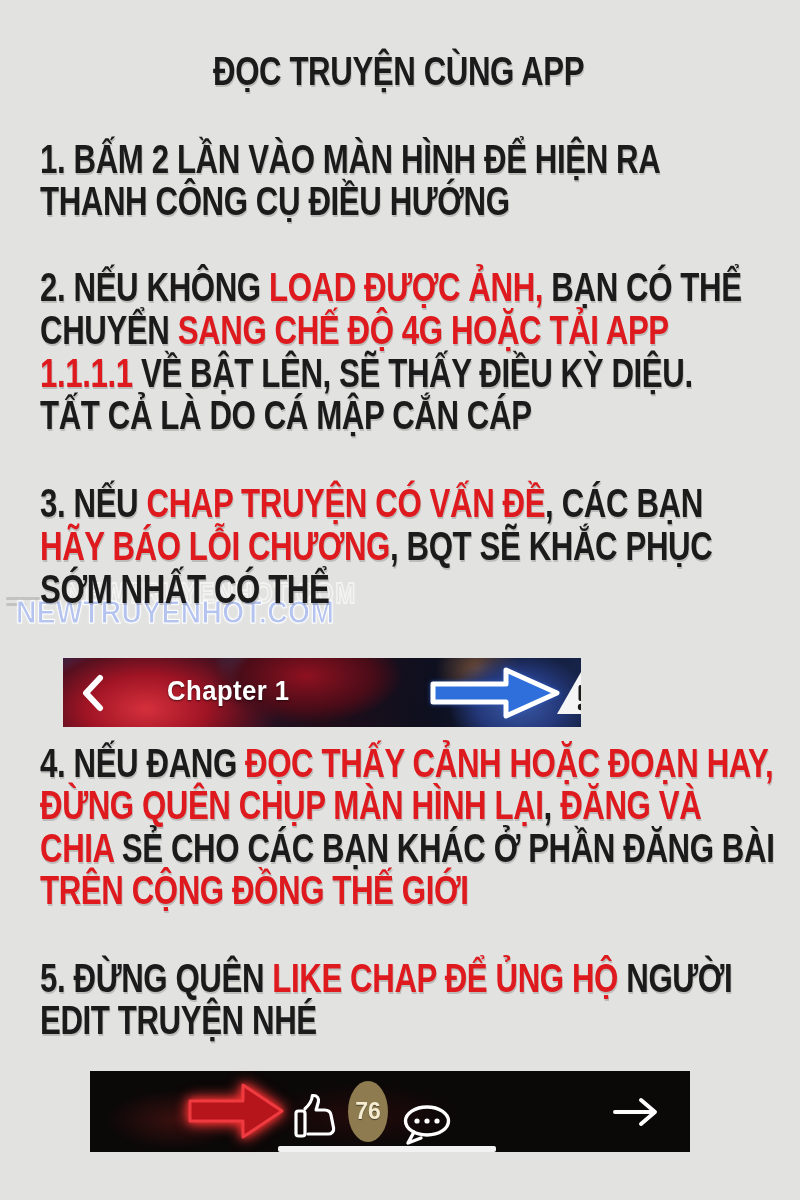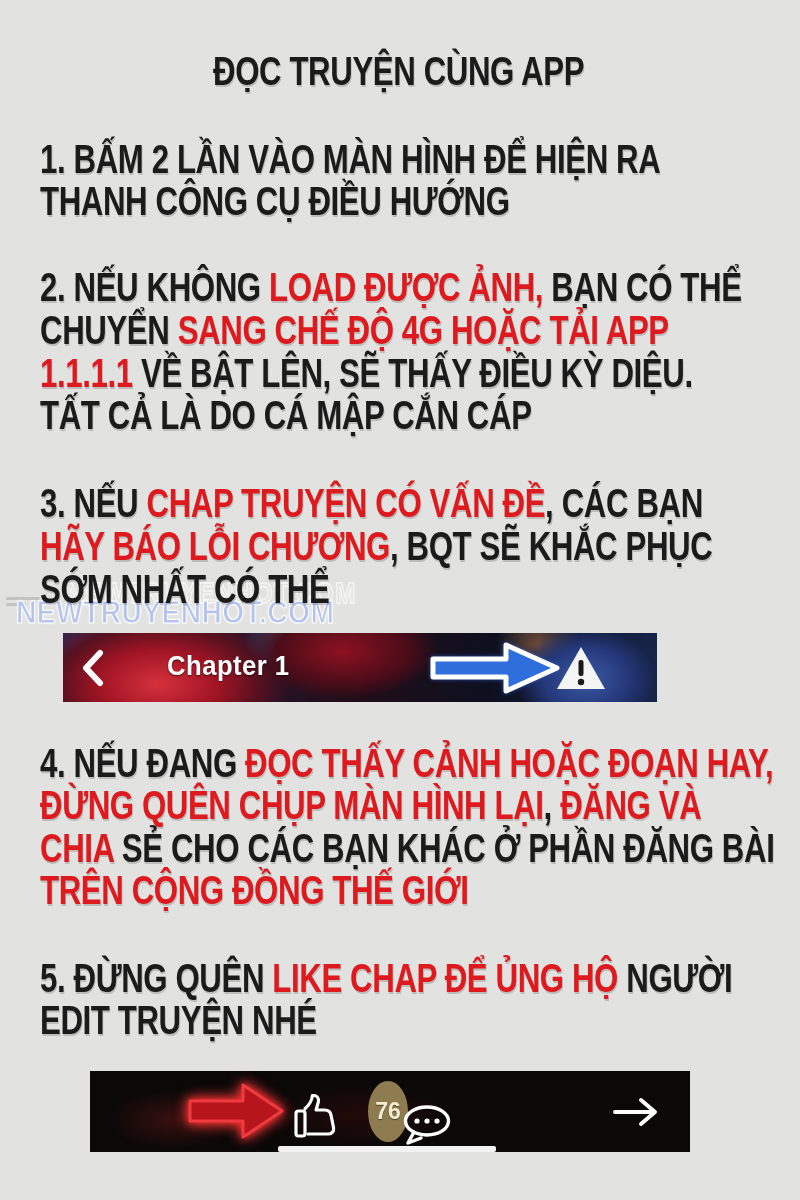--- a/index.html
+++ b/index.html
@@ -27,7 +27,7 @@
   .dash{position:absolute;background:#a8a8a8;opacity:.55;height:3px;border-radius:2px;z-index:0;}
 
   
-  .navshot{position:absolute;left:63px;top:633px;width:594px;height:69px;z-index:3;
+  .navshot{position:absolute;left:63px;top:658px;width:518px;height:69px;z-index:3;
     overflow:hidden;
     background:
       radial-gradient(ellipse 95px 70px at 88% 66%, #3b5aa6 0%, #24387a 45%, rgba(20,30,60,0) 75%),

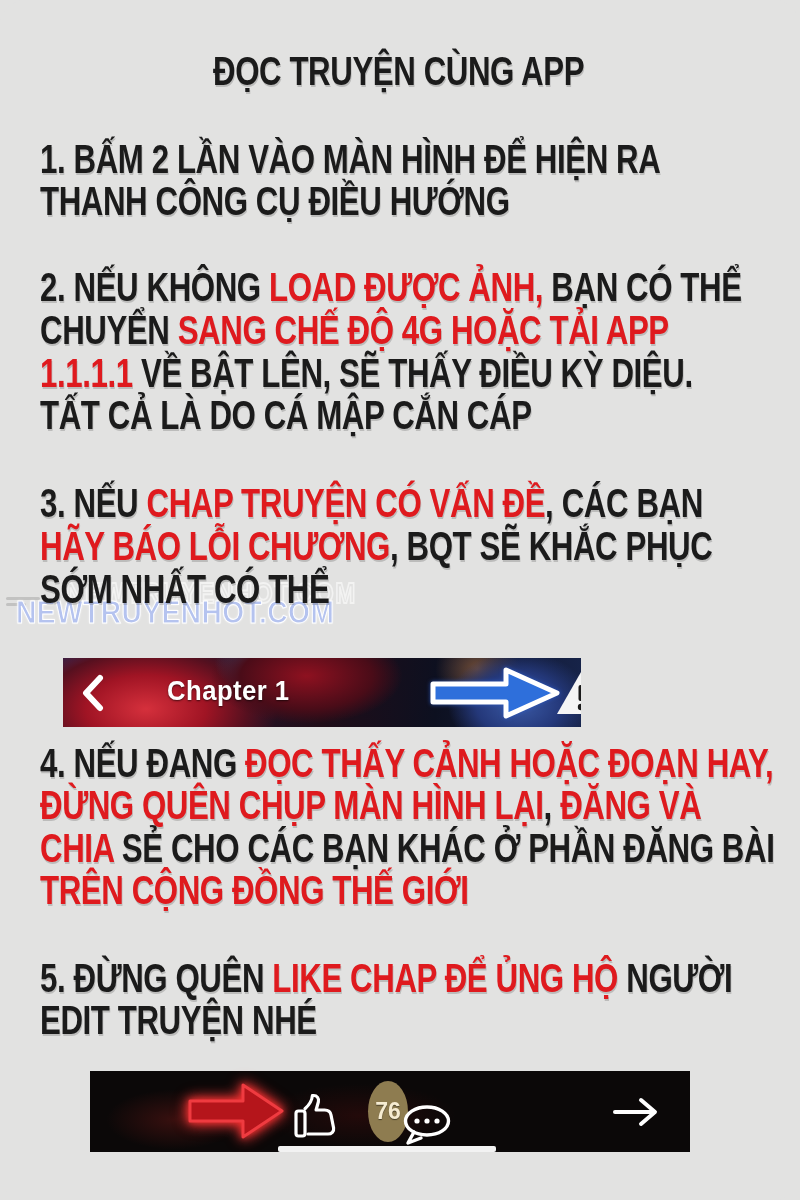--- a/index.html
+++ b/index.html
@@ -57,7 +57,7 @@
       filter:drop-shadow(0 0 7px rgba(255,45,45,.9)) drop-shadow(0 0 3px rgba(255,60,60,.8));}
   .toolbar .thumb{position:absolute;left:203px;top:20px;}
   .badge{position:absolute;left:258px;top:10px;width:40px;height:61px;border-radius:50%;
-      background:#8e7c50;display:flex;align-items:center;justify-content:center;margin-left:20px;}
+      background:#8e7c50;display:flex;align-items:center;justify-content:center;}
   .badge span{color:#f6ecd2;font-weight:700;font-size:23px;text-shadow:0 1px 1px rgba(0,0,0,.5);}
   .toolbar .bubble{position:absolute;left:311px;top:34px;}
   .toolbar .nextarrow{position:absolute;left:522px;top:26px;}

